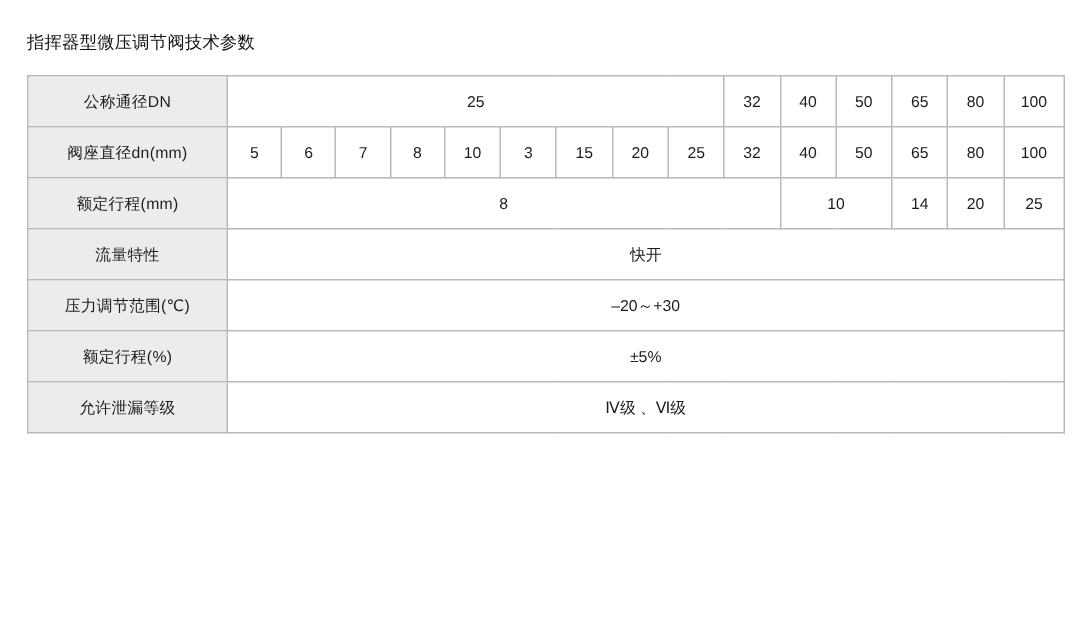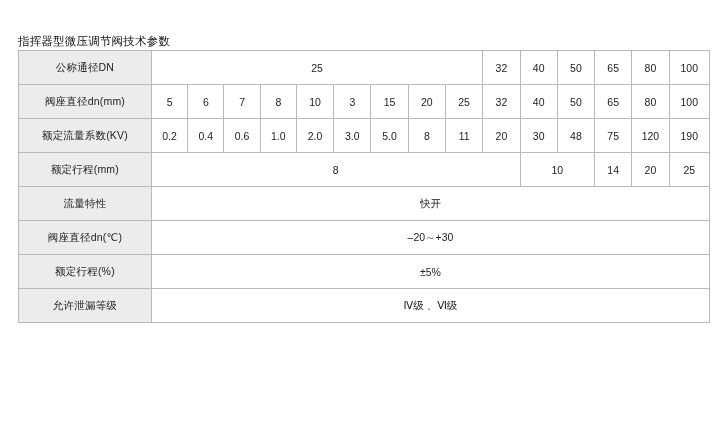--- a/index.html
+++ b/index.html
@@ -22,7 +22,7 @@
   .doc-title {
     position: absolute;
     left: 18px;
-    top: 34px;
+    top: 22px;
     font-size: 11.5px;
     line-height: 14px;
     color: #111111;

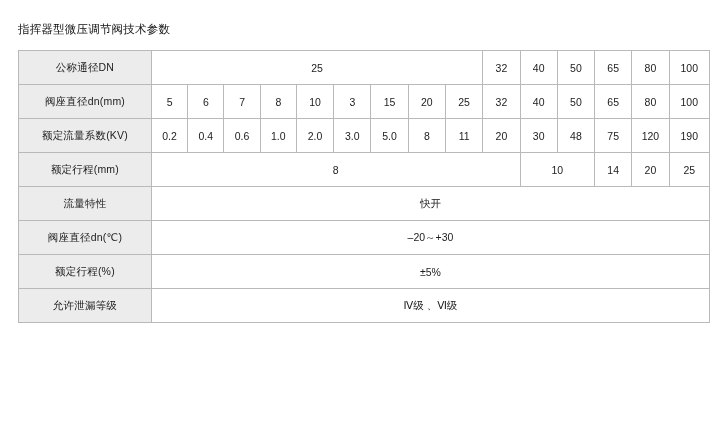--- a/index.html
+++ b/index.html
@@ -120,24 +120,6 @@
             <td>100</td>
           </tr>
           <tr>
-            <td class="rowhead">额定流量系数(KV)</td>
-            <td>0.2</td>
-            <td>0.4</td>
-            <td>0.6</td>
-            <td>1.0</td>
-            <td>2.0</td>
-            <td>3.0</td>
-            <td>5.0</td>
-            <td>8</td>
-            <td>11</td>
-            <td>20</td>
-            <td>30</td>
-            <td>48</td>
-            <td>75</td>
-            <td>120</td>
-            <td>190</td>
-          </tr>
-          <tr>
             <td class="rowhead">额定行程(mm)</td>
             <td colspan="10">8</td>
             <td colspan="2">10</td>

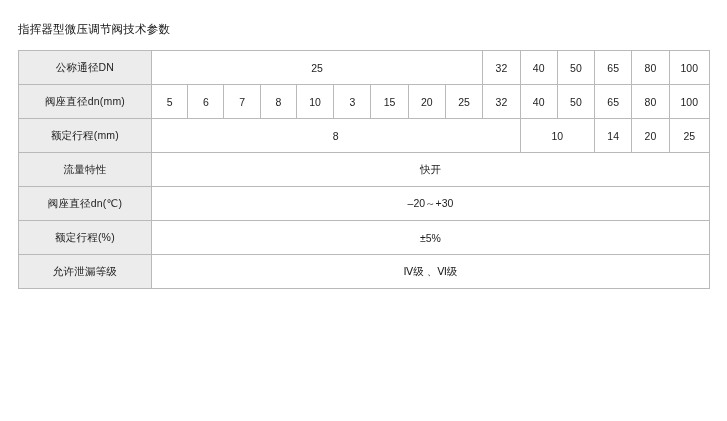--- a/index.html
+++ b/index.html
@@ -132,7 +132,7 @@
             <td colspan="15">快开</td>
           </tr>
           <tr>
-            <td class="rowhead">阀座直径dn(℃)</td>
+            <td class="rowhead">压力调节范围(℃)</td>
             <td colspan="15">–20～+30</td>
           </tr>
           <tr>

